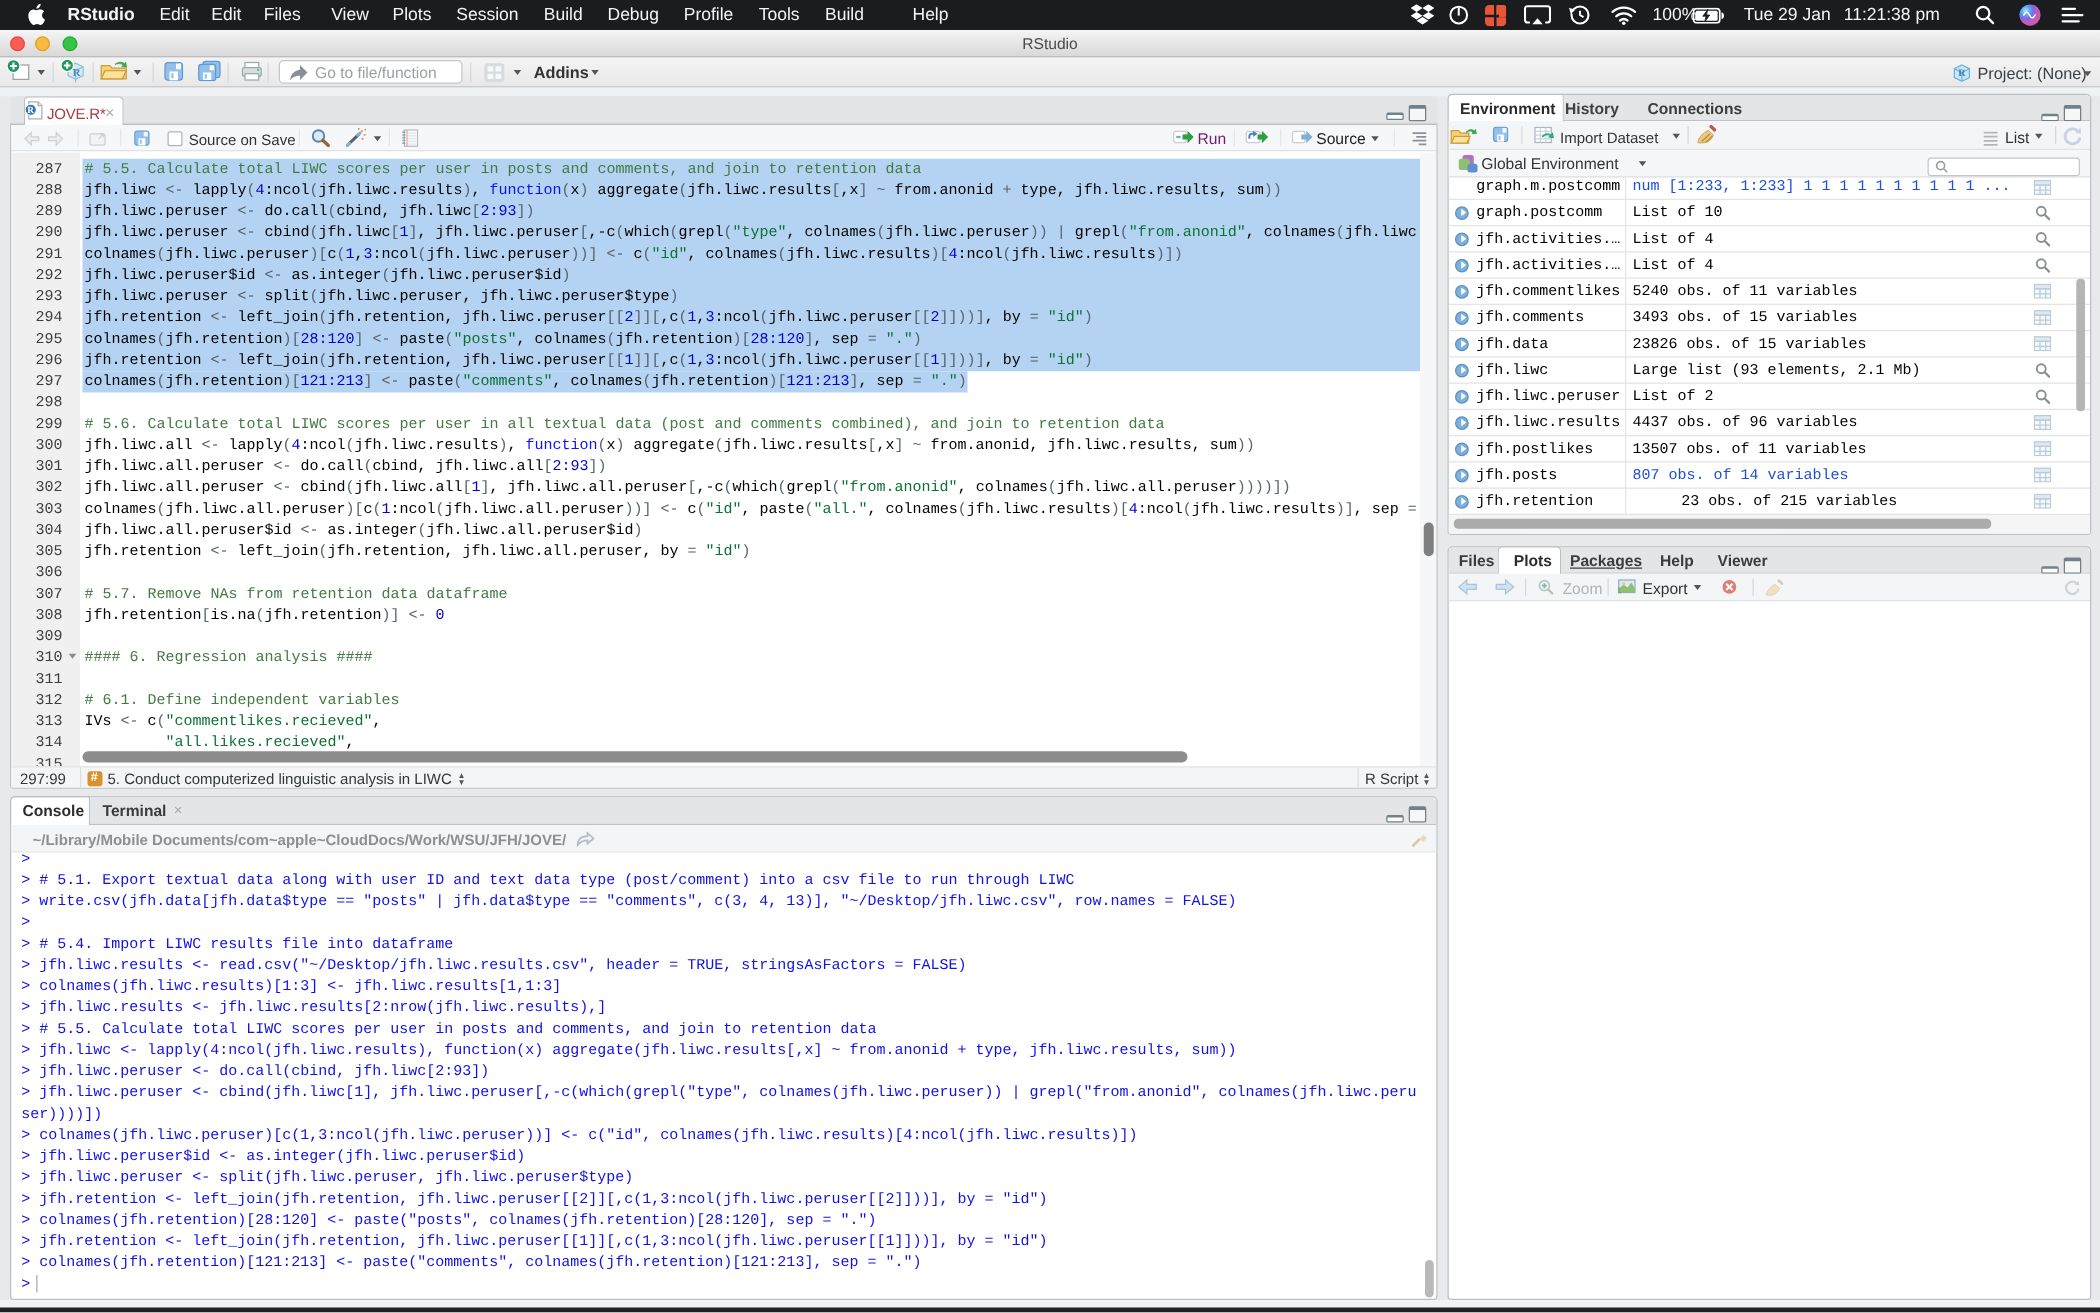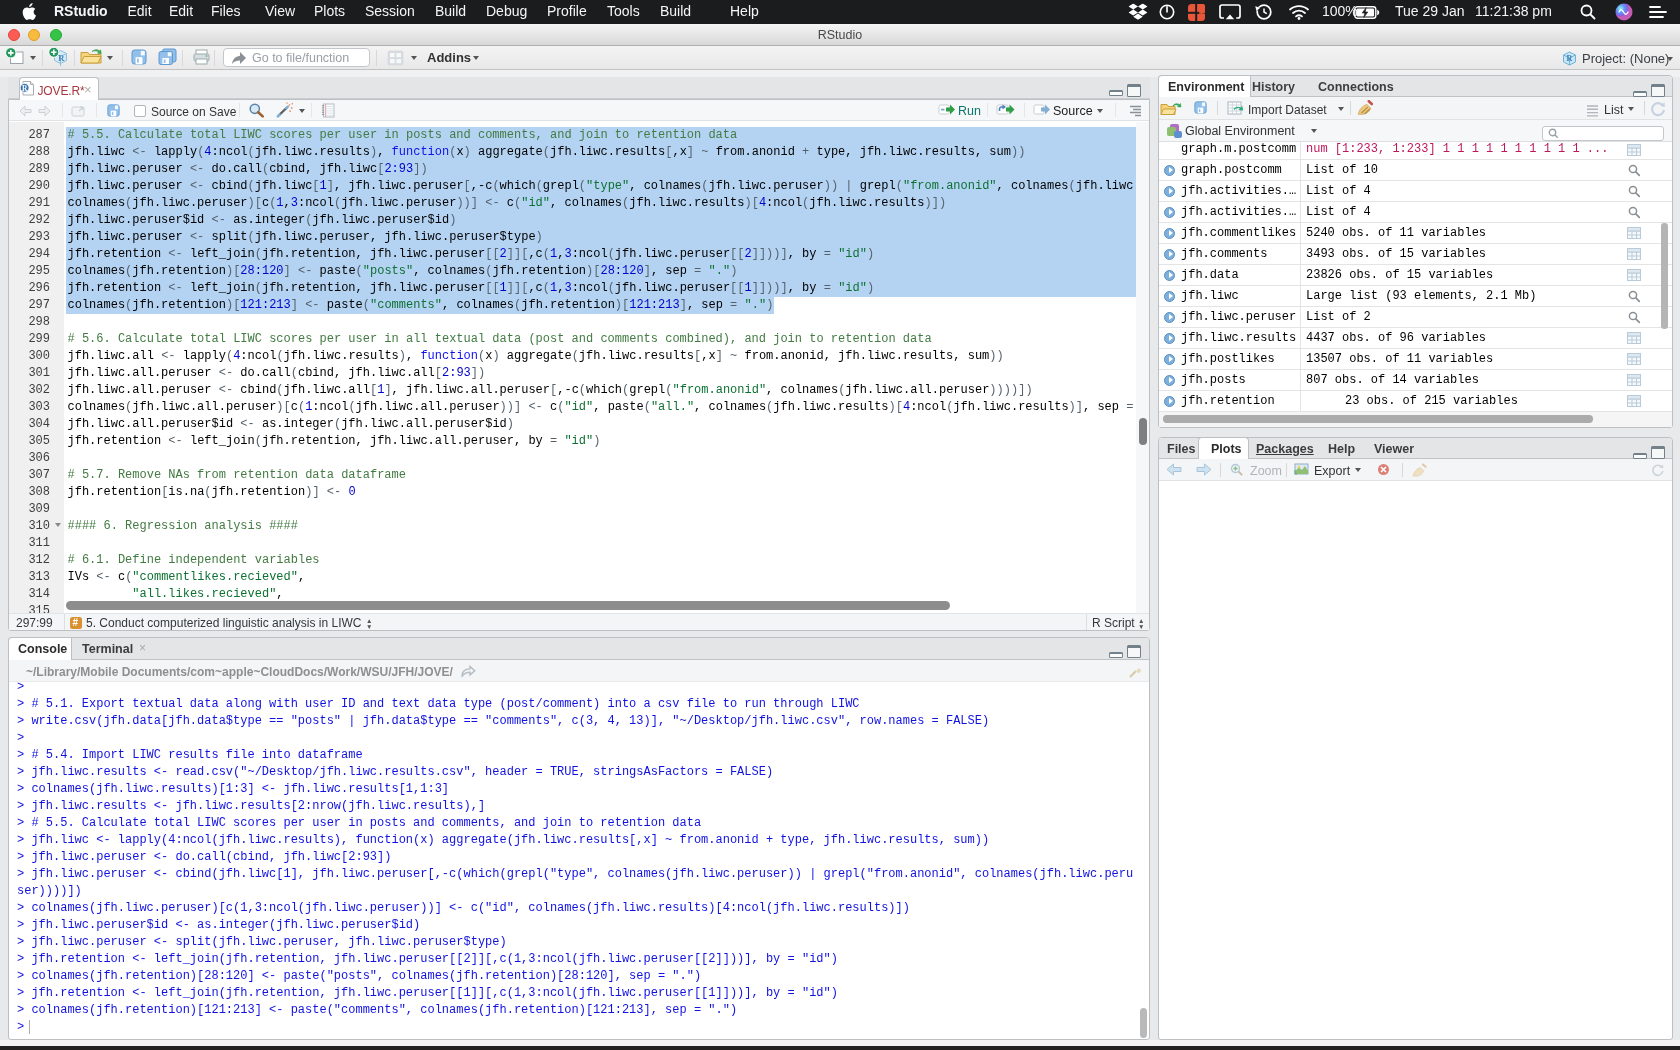--- a/index.html
+++ b/index.html
@@ -236,7 +236,7 @@
       <rect x="3" y="5.7" width="3.5" height="1.8" fill="#7aa7cc"></rect>
       <path d="M8 4.5h4V1.5l5 5-5 5V8.5H8z" fill="#2f9e44"></path>
     </svg>
-    <div class="a" style="left:958px;top:104px;font-size:12.5px;color:#0f766e;">Run</div>
+    <div class="a" style="left:958px;top:104px;font-size:12.5px;color:#701a75;">Run</div>
     <div class="a sep" style="left:987px;top:103px;height:14px;background:#e4e6e8;"></div>
     <svg class="a" style="left:996px;top:103px;" width="19" height="13" viewBox="0 0 19 13">
       <rect x="1" y="2" width="11" height="9" rx="1.5" fill="#fff" stroke="#c9ced2"></rect>

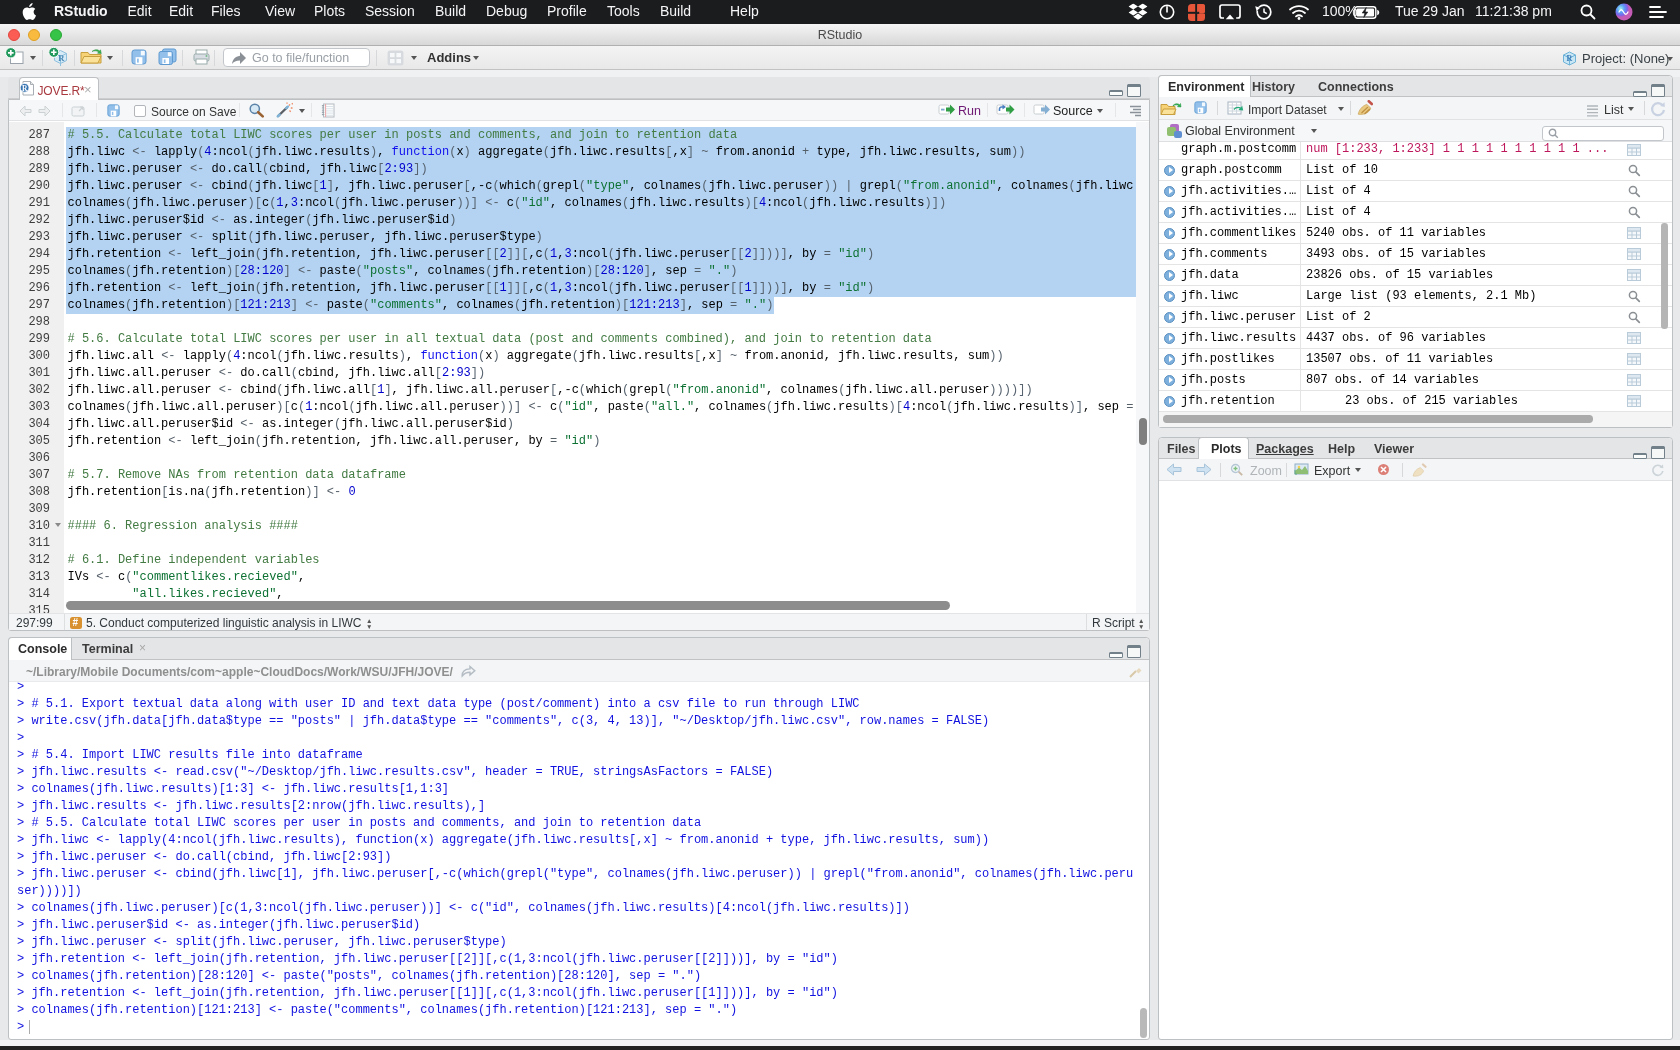--- a/index.html
+++ b/index.html
@@ -356,7 +356,7 @@
     </svg>
     <div class="a" style="left:1159px;top:159.0px;width:513px;height:1px;background:#e4e4e4;"></div>
     <div class="a mono" style="left:1181px;top:141.25px;color:#000;">graph.m.postcomm</div>
-    <div class="a mono" style="left:1306px;top:141.25px;color:#be185d;">num [1:233, 1:233] 1 1 1 1 1 1 1 1 1 1 ...</div>
+    <div class="a mono" style="left:1306px;top:141.25px;color:#1d4ed8;">num [1:233, 1:233] 1 1 1 1 1 1 1 1 1 1 ...</div>
     <svg class="a" style="left:1627px;top:143.75px;" width="14" height="12" viewBox="0 0 14 12">
       <rect x="0.5" y="0.5" width="13" height="11" fill="#f4f8fb" stroke="#b9cbd9"></rect>
       <path stroke="#b9cbd9" d="M0.5 4h13M0.5 8h13M5 0.5v11M9.5 0.5v11"></path>

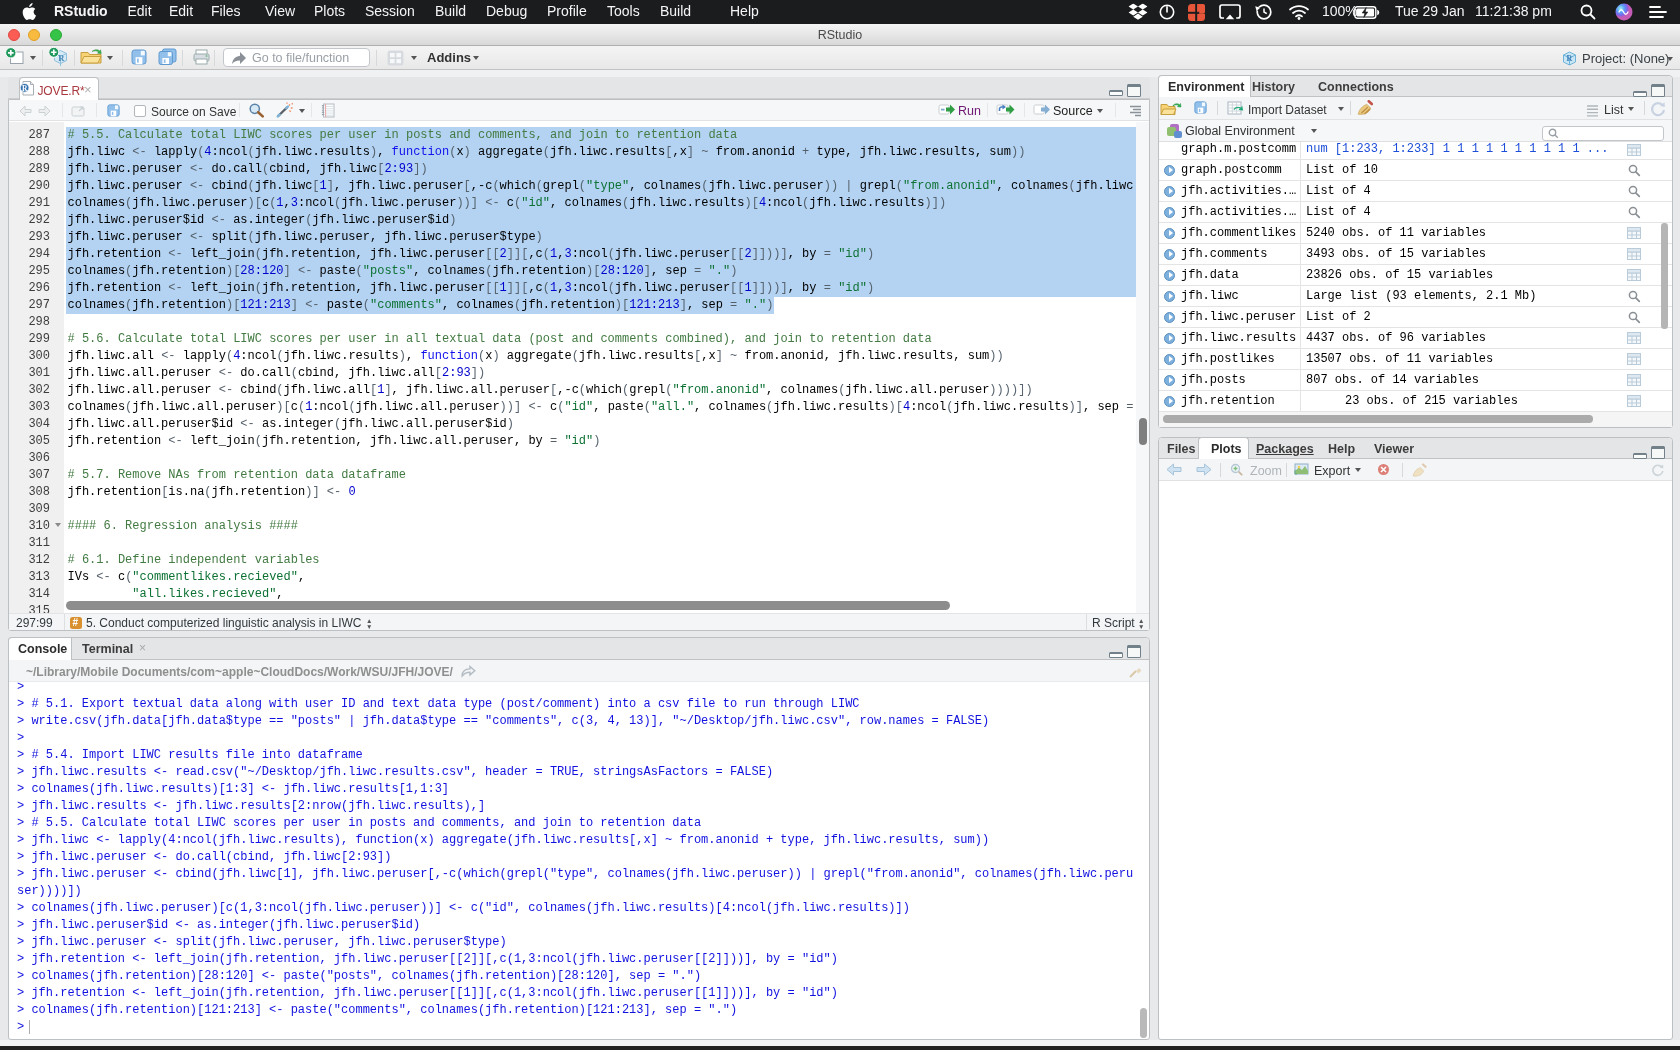--- a/index.html
+++ b/index.html
@@ -461,7 +461,7 @@
     <div class="a" style="left:1164px;top:374.5px;width:11px;height:11px;border-radius:50%;background:#7db0dd;border:1px solid #5a8fc0;"></div>
     <div class="a" style="left:1168.5px;top:377.0px;width:0;height:0;border-top:3px solid transparent;border-bottom:3px solid transparent;border-left:4.5px solid #fff;"></div>
     <div class="a mono" style="left:1181px;top:371.5px;color:#000;">jfh.posts</div>
-    <div class="a mono" style="left:1306px;top:371.5px;color:#000000;">807 obs. of 14 variables</div>
+    <div class="a mono" style="left:1306px;top:371.5px;color:#1d4ed8;">807 obs. of 14 variables</div>
     <svg class="a" style="left:1627px;top:374.0px;" width="14" height="12" viewBox="0 0 14 12">
       <rect x="0.5" y="0.5" width="13" height="11" fill="#f4f8fb" stroke="#b9cbd9"></rect>
       <path stroke="#b9cbd9" d="M0.5 4h13M0.5 8h13M5 0.5v11M9.5 0.5v11"></path>

